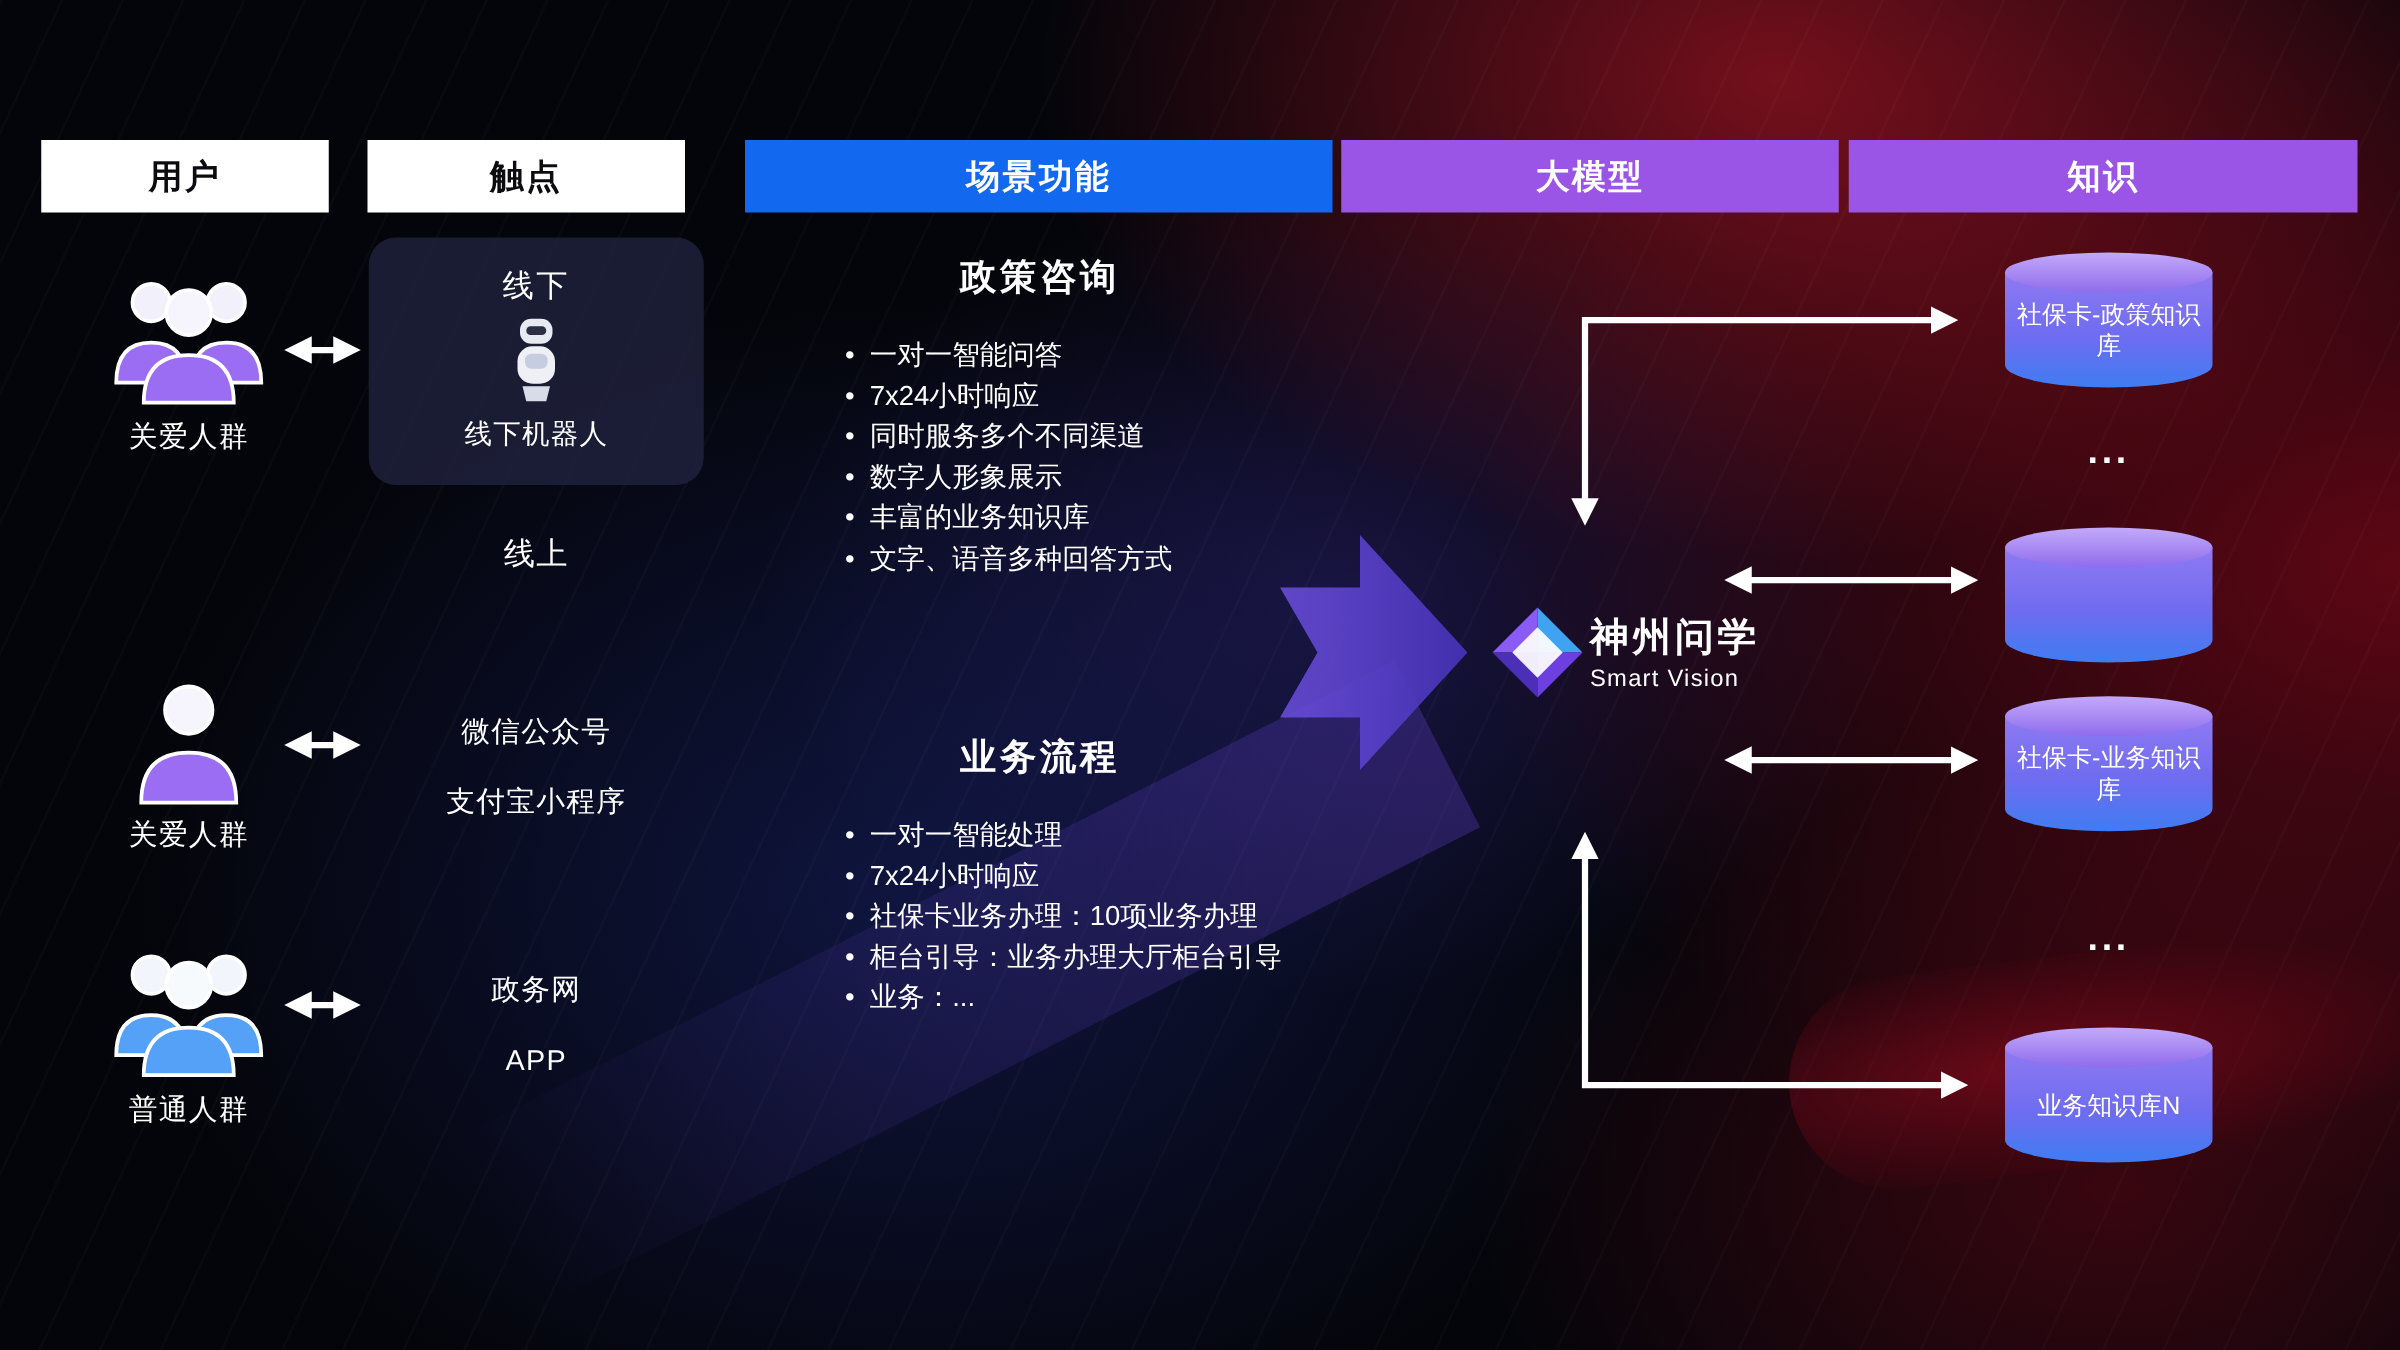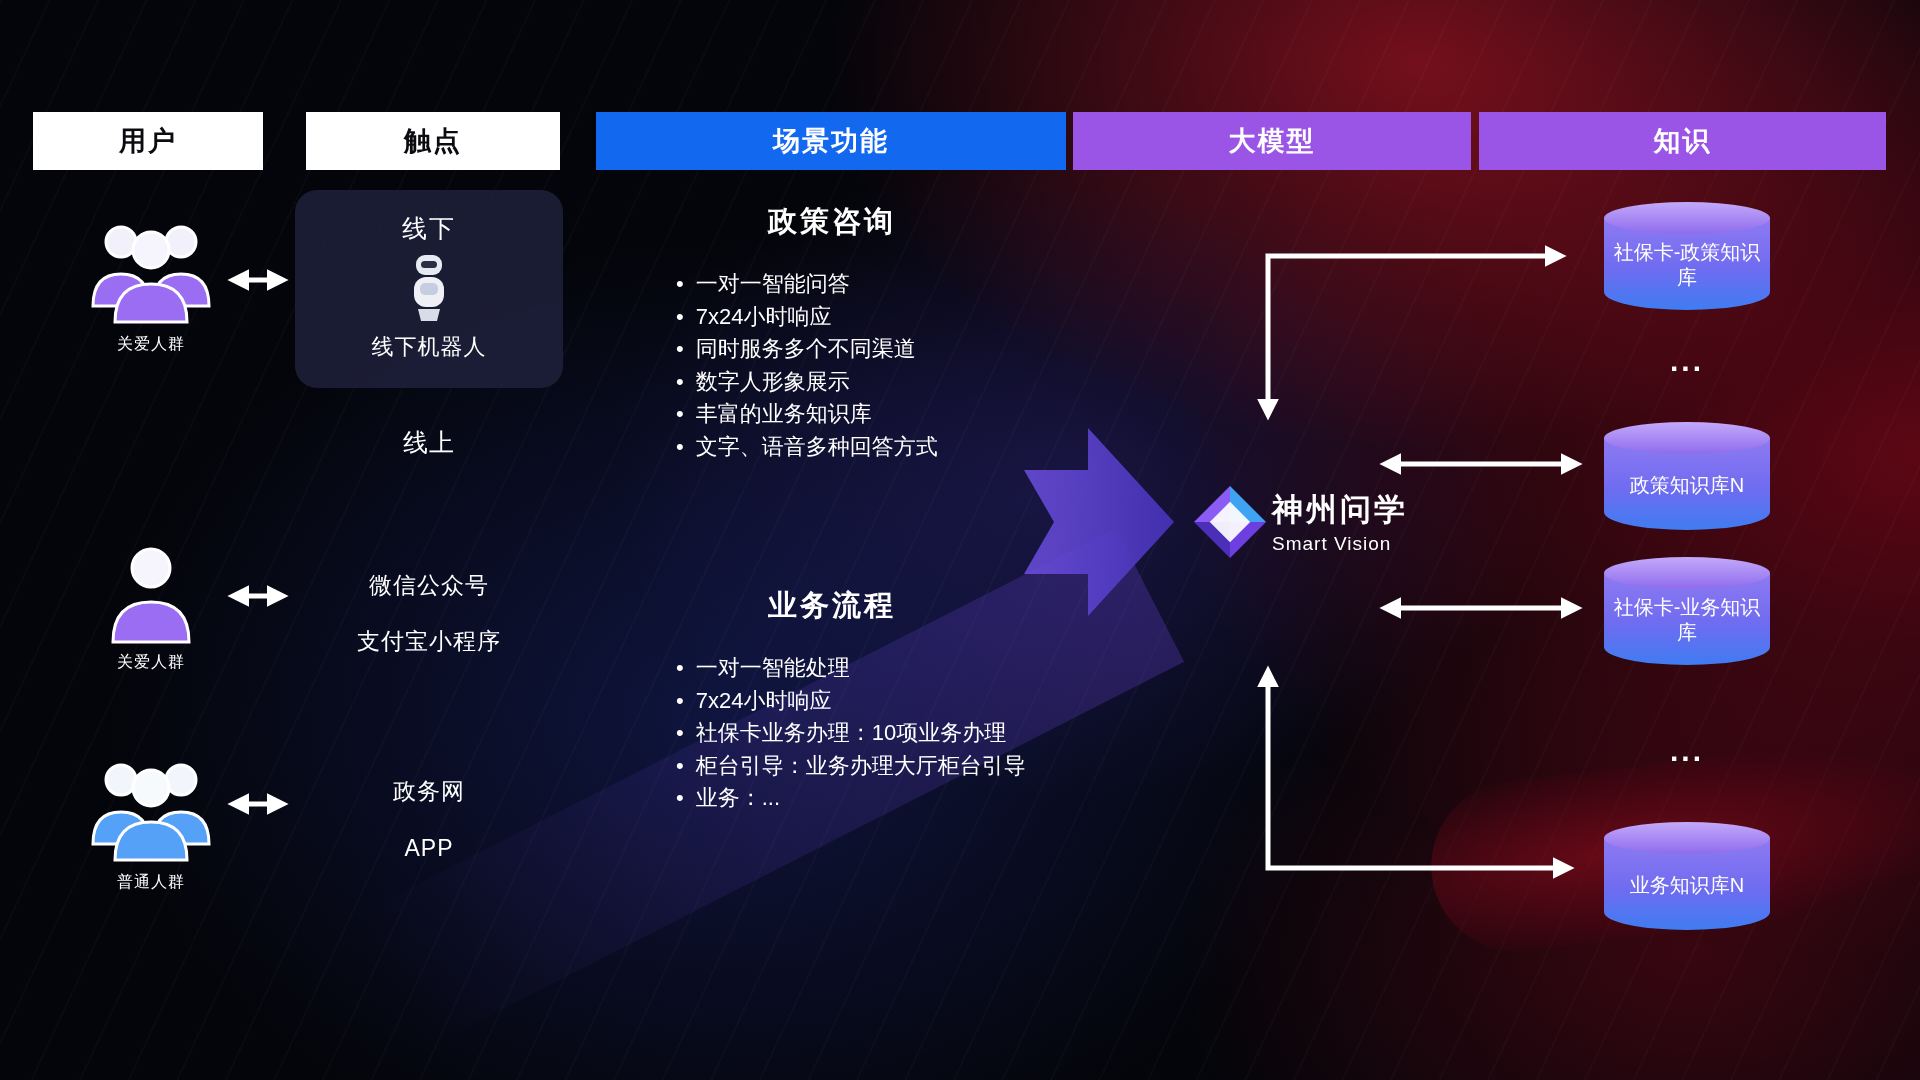--- a/index.html
+++ b/index.html
@@ -97,7 +97,7 @@
   <div class="hdr hdr-white" style="left:33px;width:230px">
     <span>用户</span>
   </div>
-  <div class="hdr hdr-white" style="left:306px;width:254px">
+  <div class="hdr hdr-white" style="left:294px;width:254px">
     <span>触点</span>
   </div>
   <div class="hdr hdr-blue" style="left:596px;width:470px">

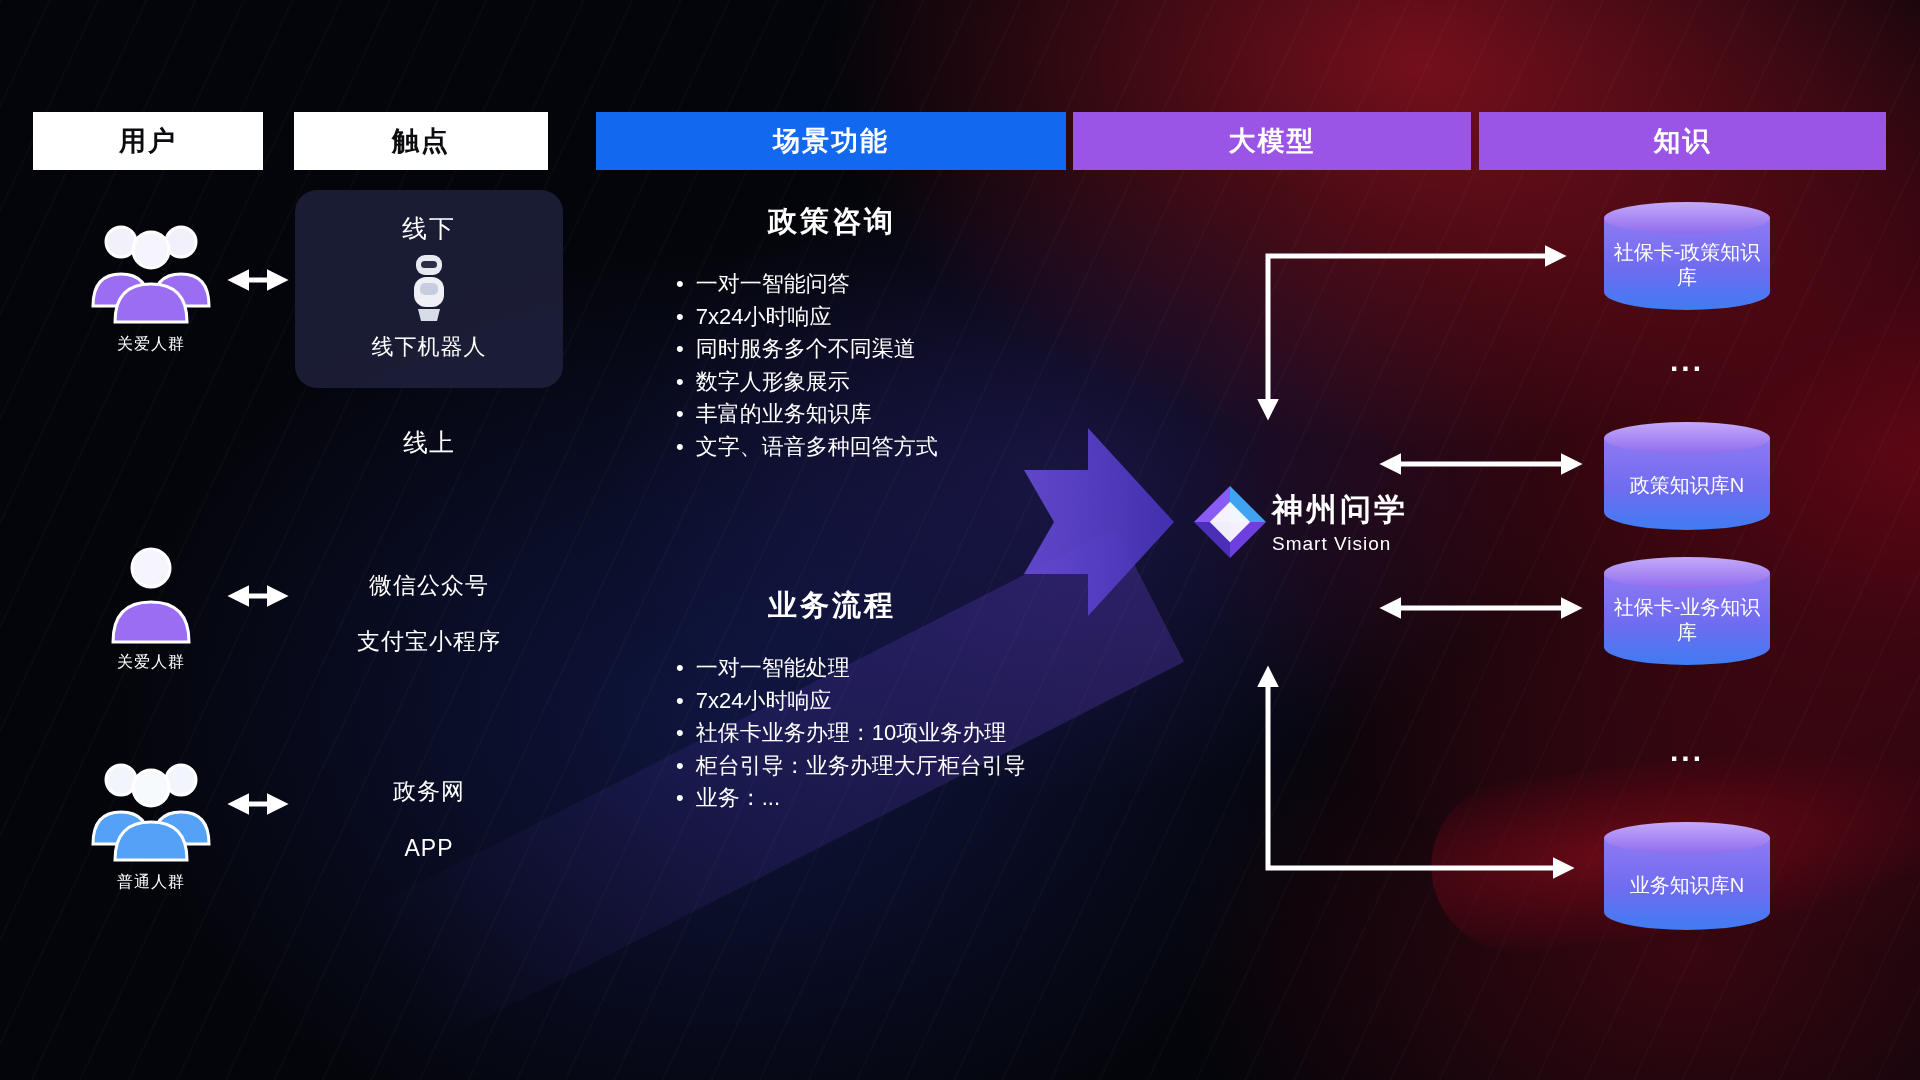--- a/index.html
+++ b/index.html
@@ -32,7 +32,7 @@
 
   
   .user-block{position:absolute;width:170px;display:flex;flex-direction:column;align-items:center;}
-  .user-label{font-size:16px;margin-top:6px;letter-spacing:1px;}
+  .user-label{font-size:23px;margin-top:6px;letter-spacing:1px;}
 
   
   .offline-card{position:absolute;left:295px;top:190px;width:268px;height:198px;border-radius:22px;

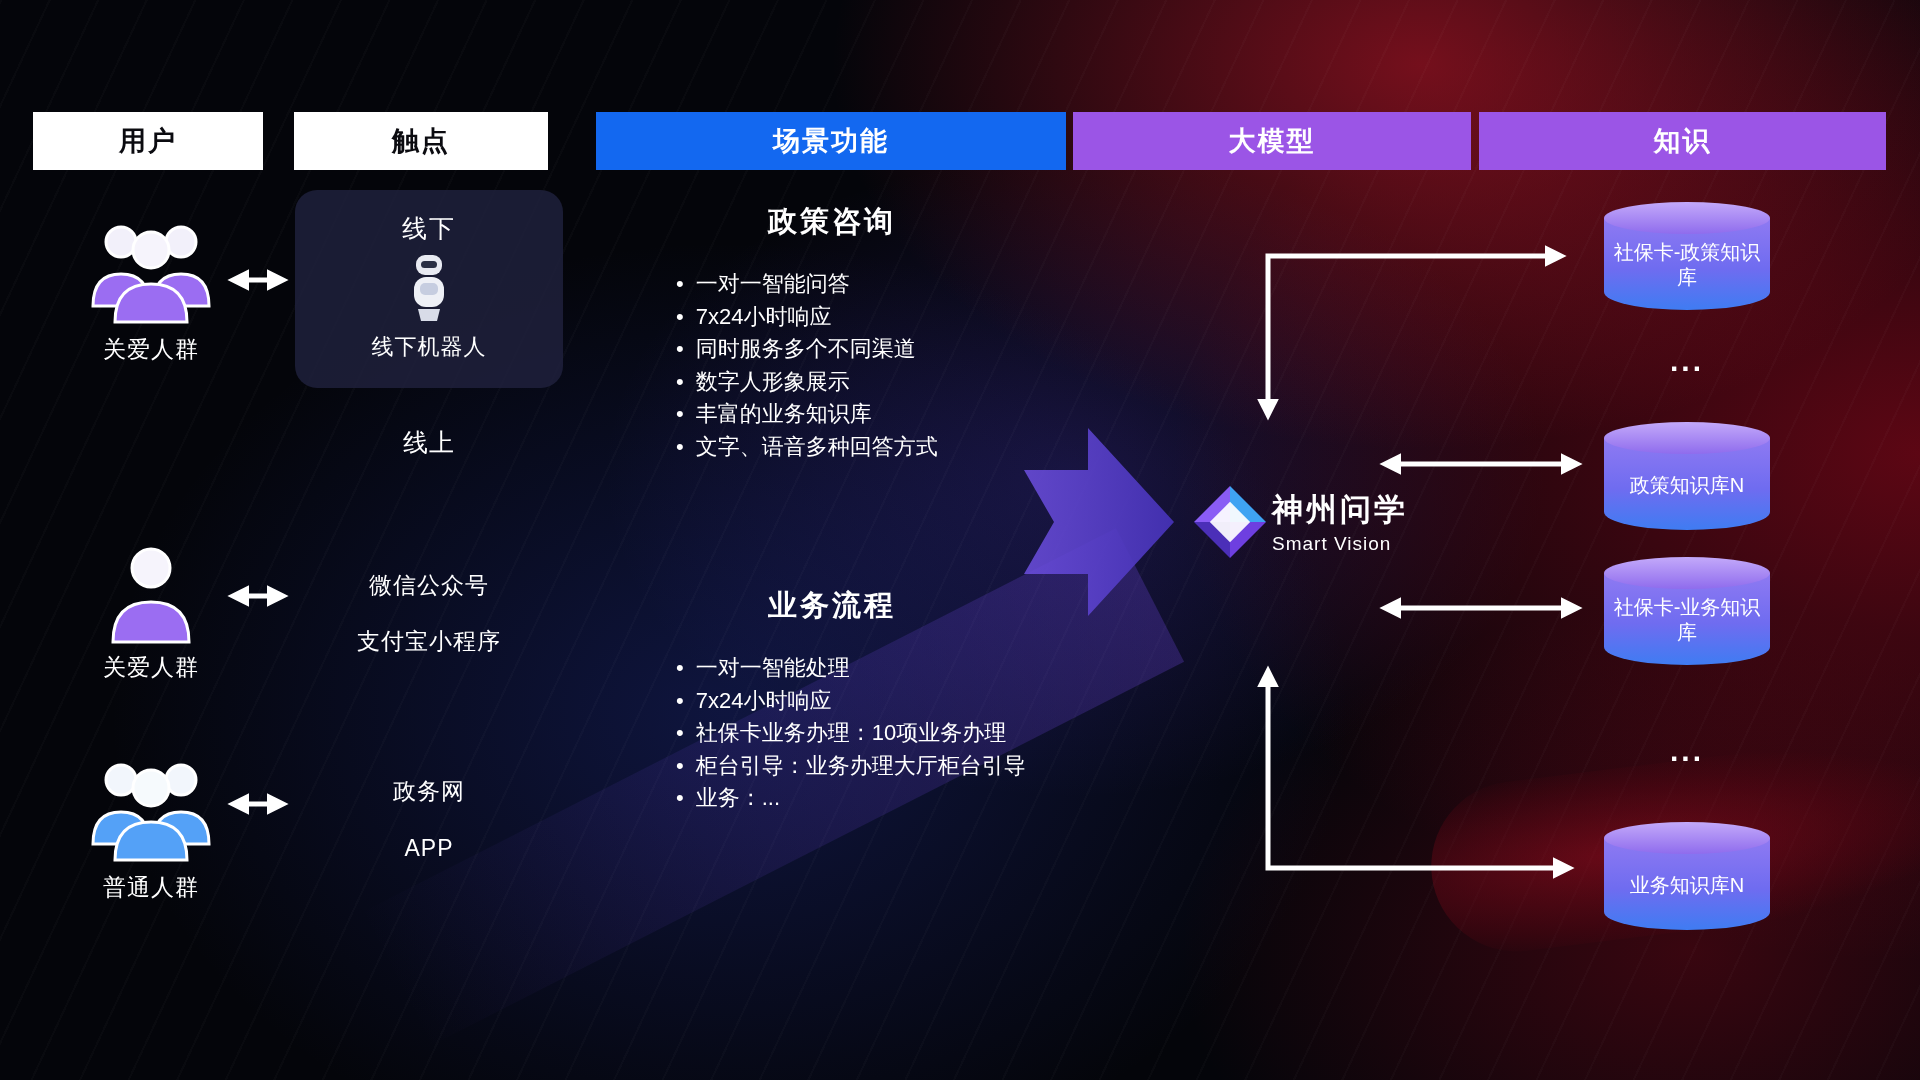--- a/index.html
+++ b/index.html
@@ -223,7 +223,6 @@
       <path d="M2,18 v74 a83,18 0 0 0 166,0 v-74" fill="url(#cylBody)"></path>
       <ellipse cx="85" cy="18" rx="83" ry="16" fill="url(#cylTop)"></ellipse>
     </svg>
-    <div class="cyl-label">政策知识库N</div>
   </div>
 
   <div class="cyl" style="top:555px">

